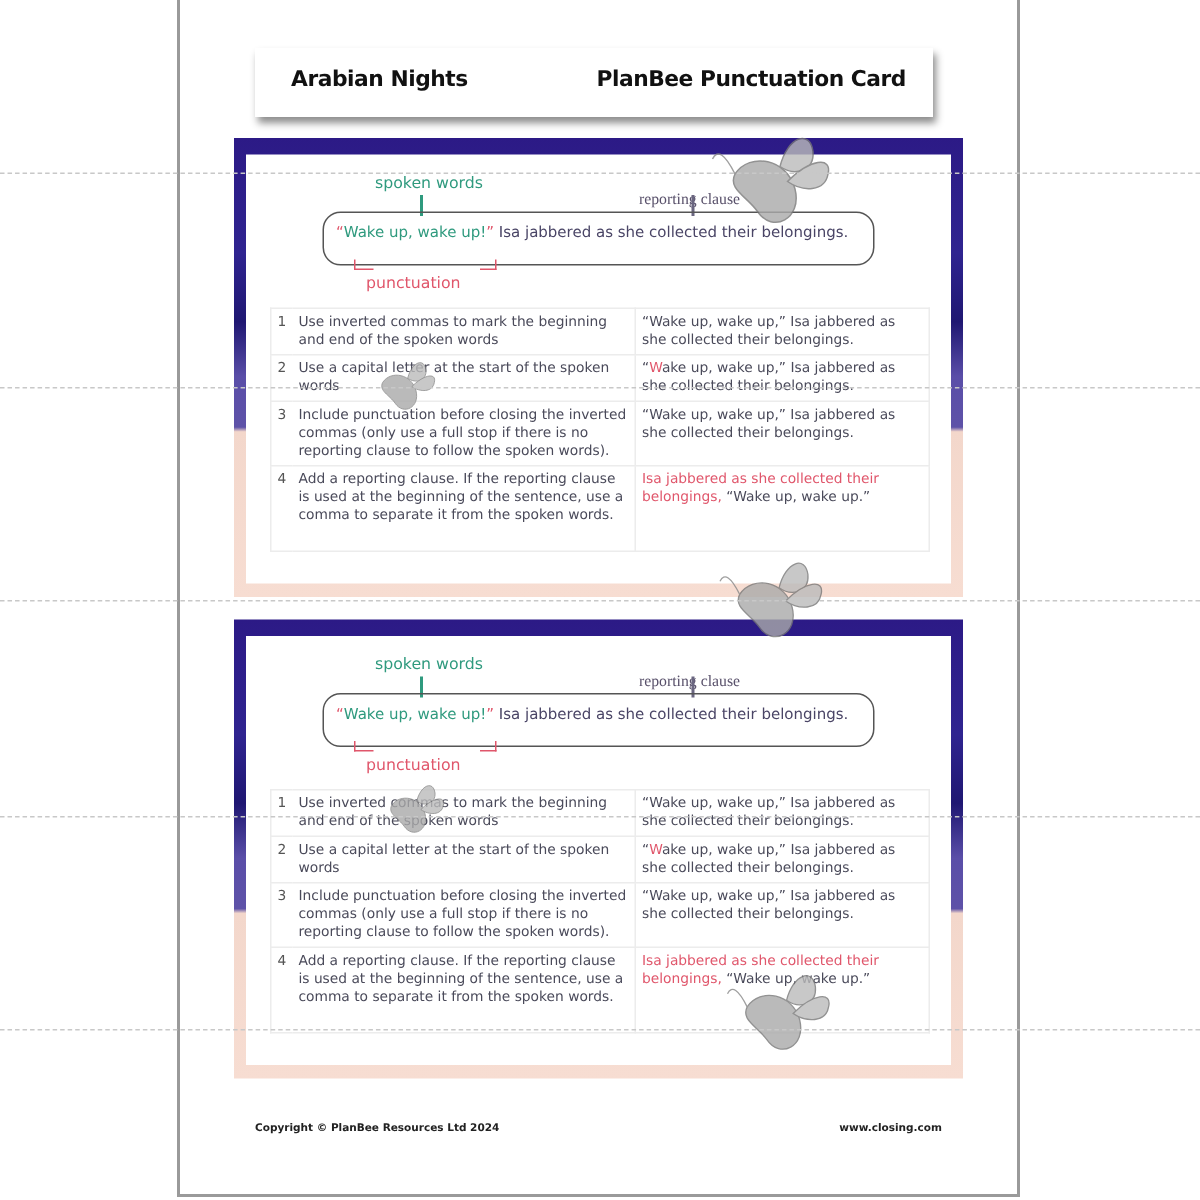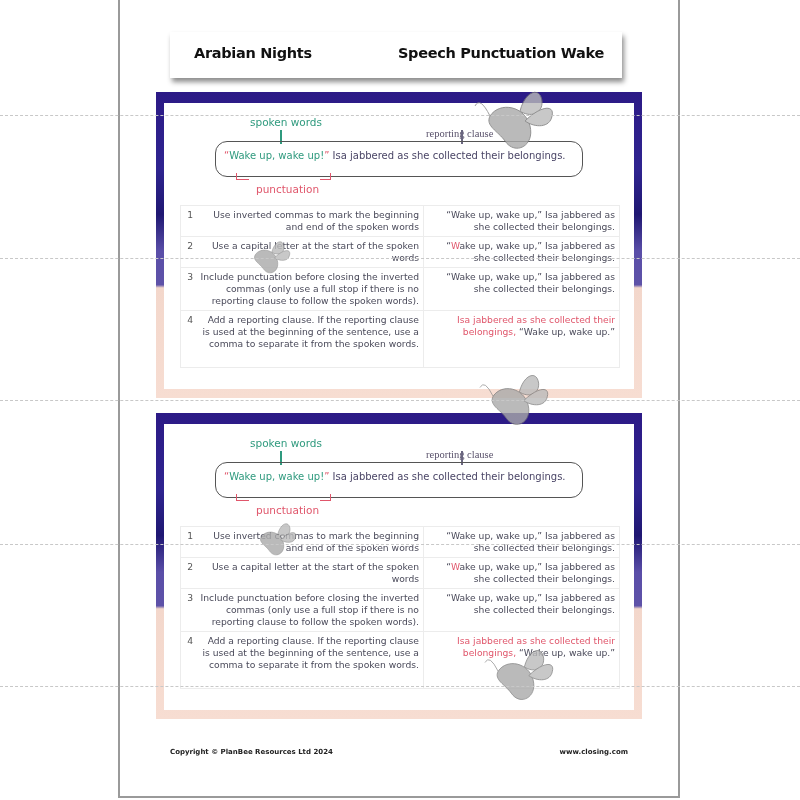--- a/index.html
+++ b/index.html
@@ -44,7 +44,7 @@
 
 <div class="header">
   <span class="l">Arabian Nights</span>
-  <span class="r">Speech Punctuation Wake</span>
+  <span class="r">PlanBee Punctuation Card</span>
 </div>
 
 <div class="card" style="top:92px;">

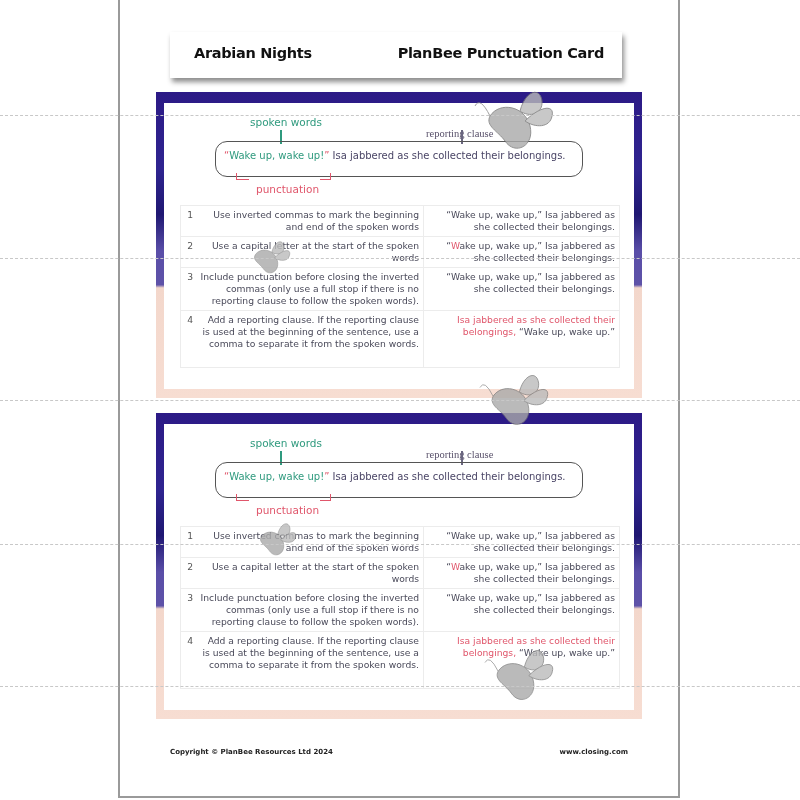--- a/index.html
+++ b/index.html
@@ -11,7 +11,7 @@
   .header .r { right:18px; }
   .card { position:absolute; left:156px; width:486px; height:306px; }
   .card .bg { position:absolute; inset:0; background:linear-gradient(to bottom, #2c1a86 0%, #2f2490 25%, #1f1772 40%, #5a4ea8 52%, #5e52a8 63%, #f3d7cb 64%, #f7ddd2 100%); }
-  .card .inner { position:absolute; left:8px; top:11px; width:470px; height:286px; background:#fff;text-align:right; }
+  .card .inner { position:absolute; left:8px; top:11px; width:470px; height:286px; background:#fff; }
   .lbl { position:absolute; font-size:10.5px; }
   .lbl.spoken { color:#2f9a7e; left:86px; top:13px; }
   .lbl.report { color:#58506a; left:262px; top:25px;font-family:Liberation Serif, serif; }

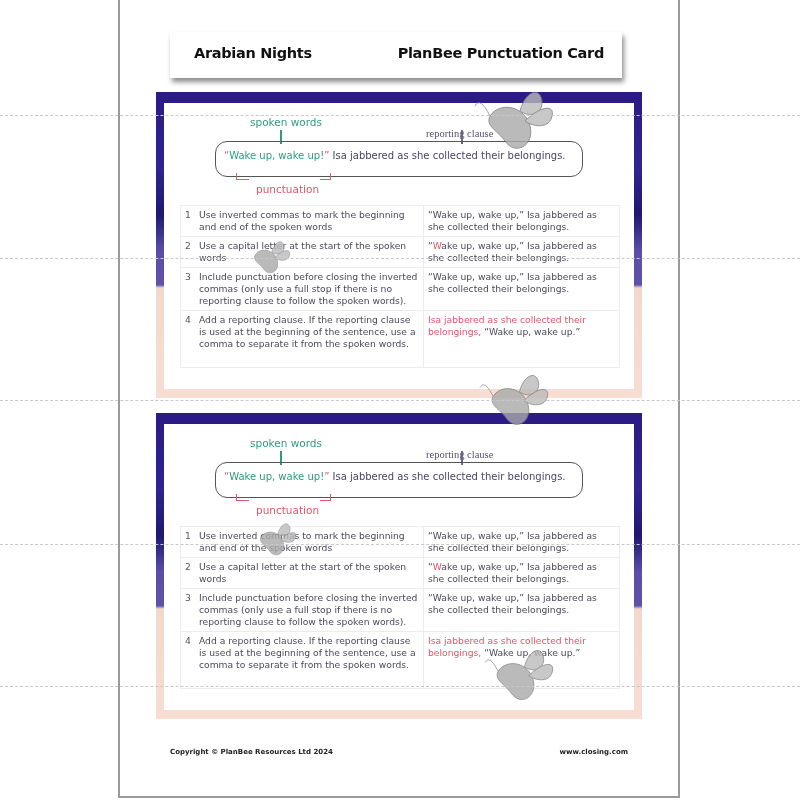--- a/index.html
+++ b/index.html
@@ -25,7 +25,7 @@
   .bracket { position:absolute; border:1.5px solid #e0566b; border-top:none; height:6px; top:70px; }
   .bracket.a { left:72px; width:12px; border-right:none; }
   .bracket.b { left:156px; width:10px; border-left:none; }
-  .lbl.punct { color:#e0566b; left:92px; top:80px; }
+  .lbl.punct { color:#e0566b; left:80px; top:80px; }
   table.rules { position:absolute; left:16px; top:102px; width:440px; border-collapse:collapse; font-size:9.2px; color:#4a4a5a; line-height:12px; }
   table.rules td { border:1px solid #ececec; vertical-align:top; padding:3px 4px; }
   table.rules td.n { width:8px; color:#555; padding-right:2px; border-right:none; }

